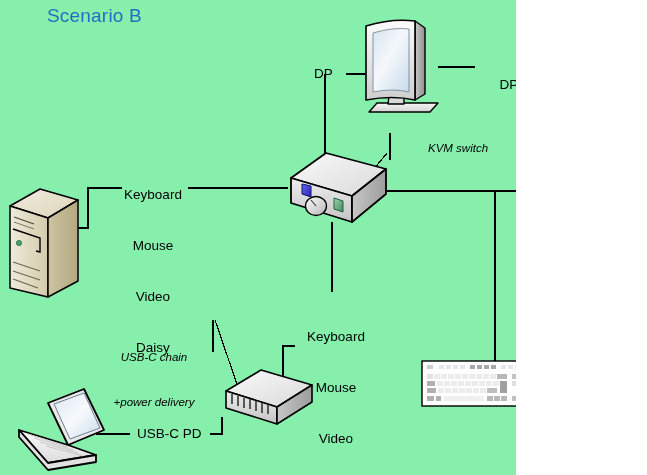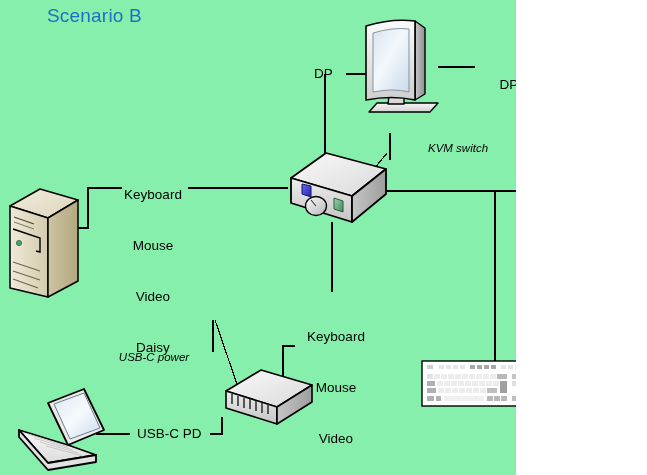--- a/index.html
+++ b/index.html
@@ -354,7 +354,7 @@
   </div>
 
   <div class="lbl italic center" style="left:98px; top:320px; width:112px;">
-    <div>USB-C power</div>
+    <div>USB-C chain</div>
   </div>
 
   <div class="lbl" style="left:137px; top:425px;">USB-C PD</div>

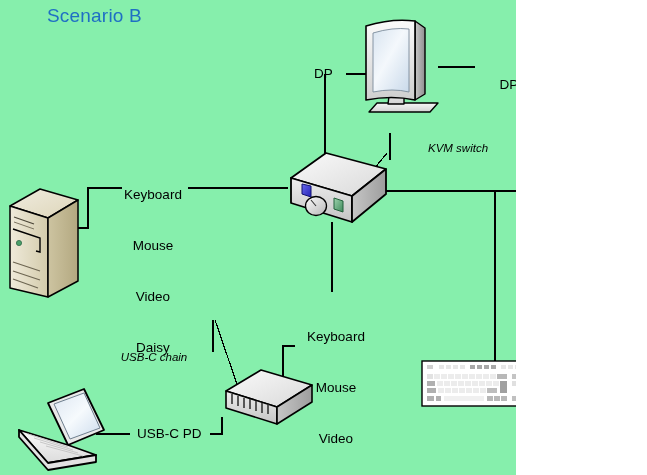--- a/index.html
+++ b/index.html
@@ -355,6 +355,7 @@
 
   <div class="lbl italic center" style="left:98px; top:320px; width:112px;">
     <div>USB-C chain</div>
+    <div>+power delivery</div>
   </div>
 
   <div class="lbl" style="left:137px; top:425px;">USB-C PD</div>

